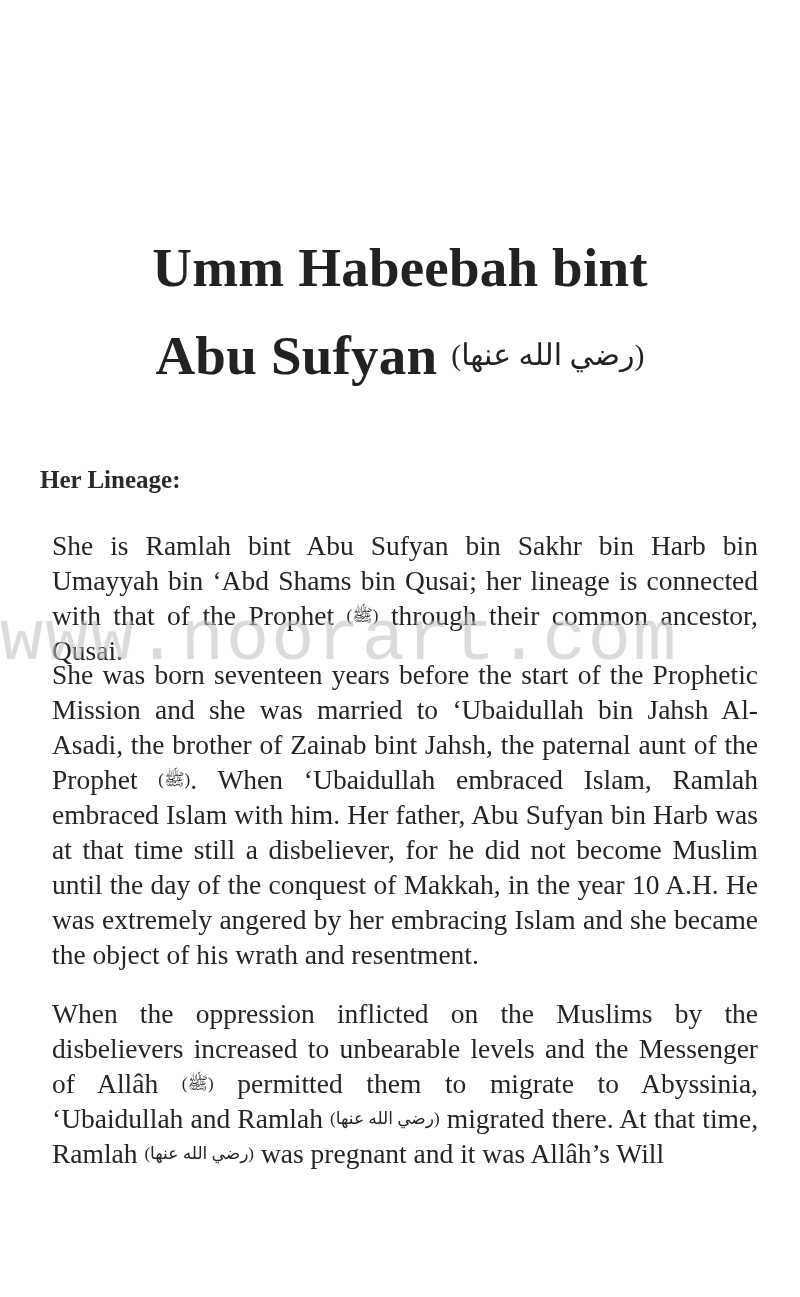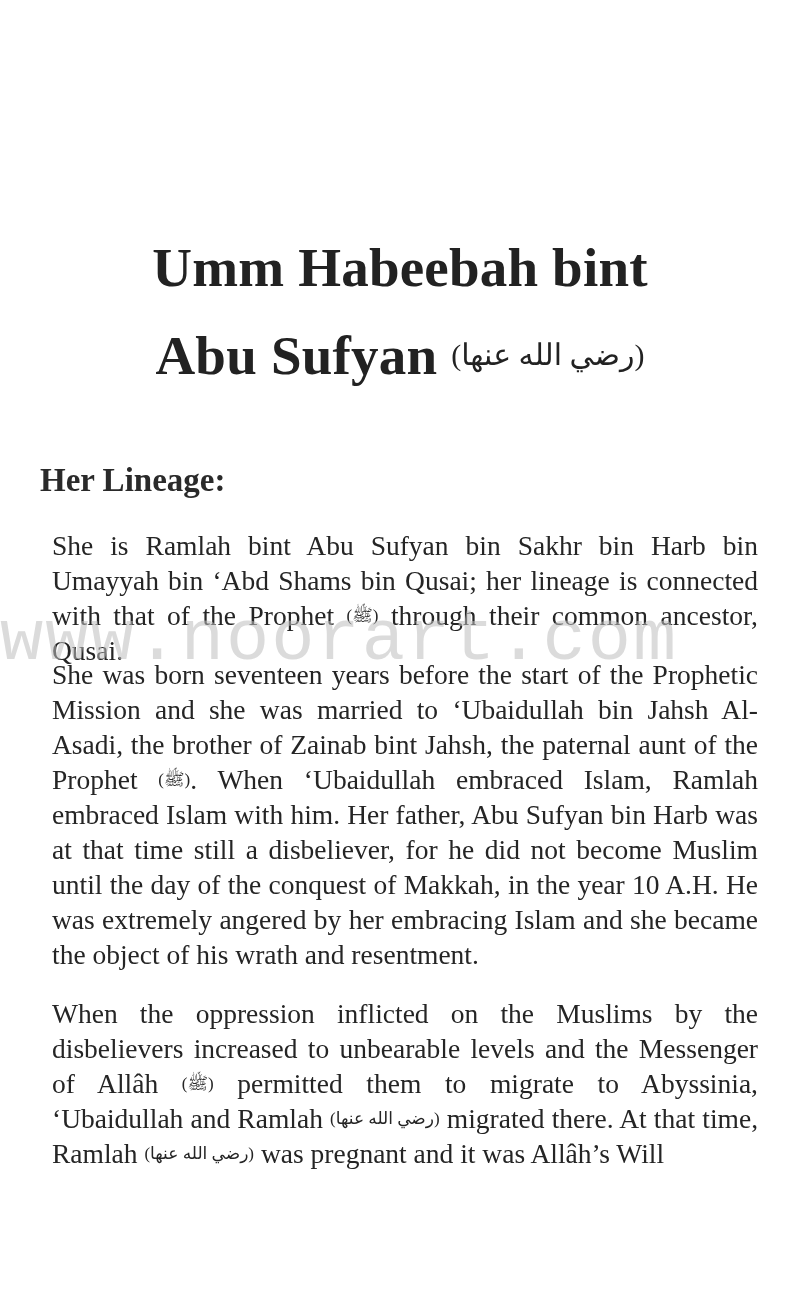--- a/index.html
+++ b/index.html
@@ -48,7 +48,7 @@
       top: 460px;
       font-family: "Liberation Serif", "DejaVu Serif", serif;
       font-weight: bold;
-      font-size: 33px;
+      font-size: 25px;
       line-height: 40px;
       color: #2a2a2a;
     }

